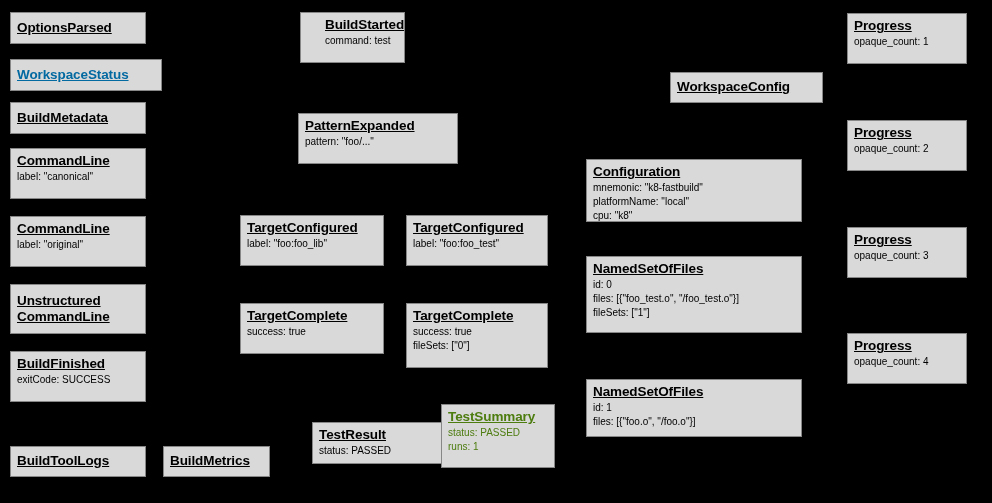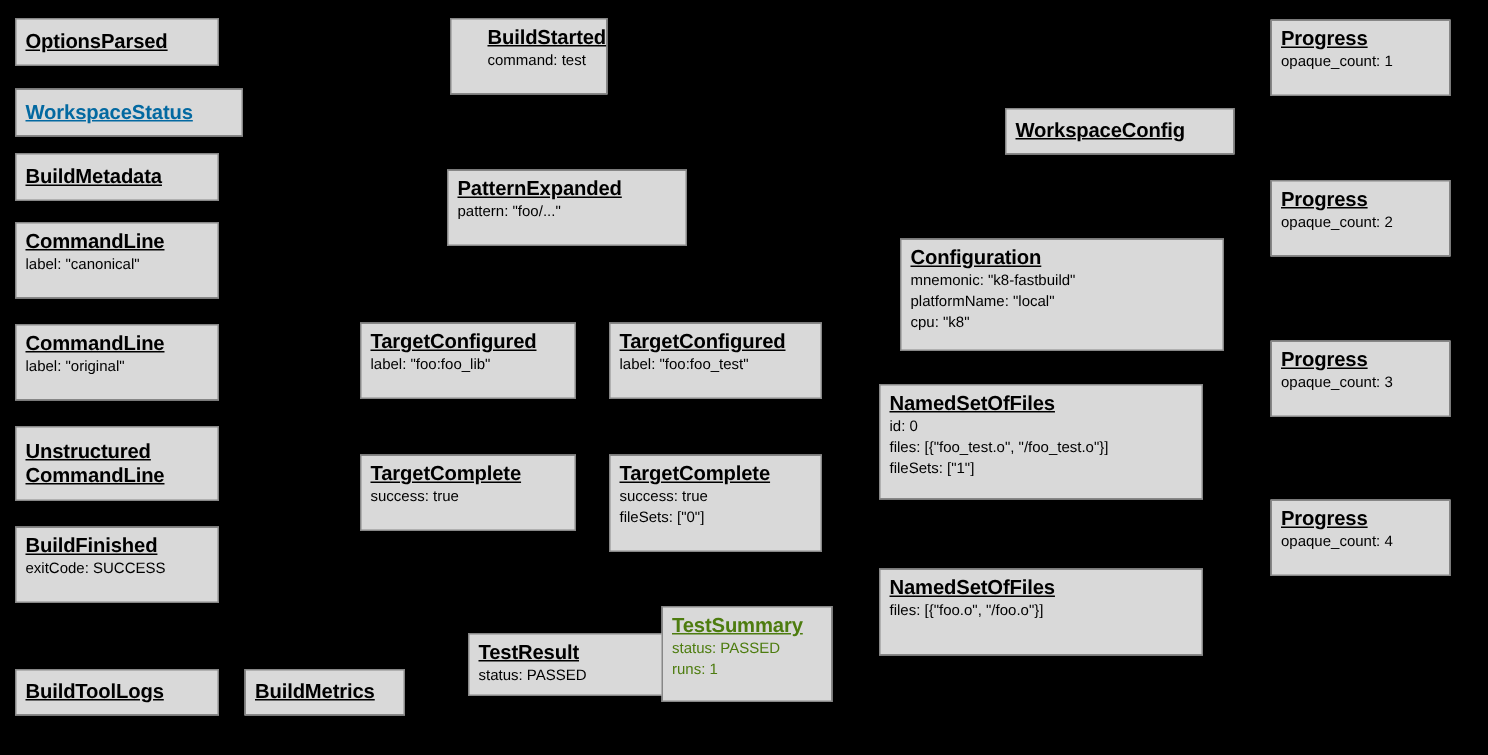--- a/index.html
+++ b/index.html
@@ -139,7 +139,7 @@
     <div class="node title-only" style="left: 650px; top: 72px; width: 153px; height: 31px; background: rgb(217, 217, 217); border-color: rgb(135, 135, 135); color: rgb(0, 0, 0); margin-left: 20px;">
       <div class="node-title">WorkspaceConfig</div>
     </div>
-    <div class="node" style="left: 600px; top: 159px; width: 216px; height: 75px; background: rgb(217, 217, 217); border-color: rgb(135, 135, 135); color: rgb(0, 0, 0);">
+    <div class="node" style="left: 586px; top: 159px; width: 216px; height: 63px; background: rgb(217, 217, 217); border-color: rgb(135, 135, 135); color: rgb(0, 0, 0);">
       <div class="node-title">Configuration</div>
       <div class="node-fields">
         <div class="node-field">mnemonic: "k8-fastbuild"</div>

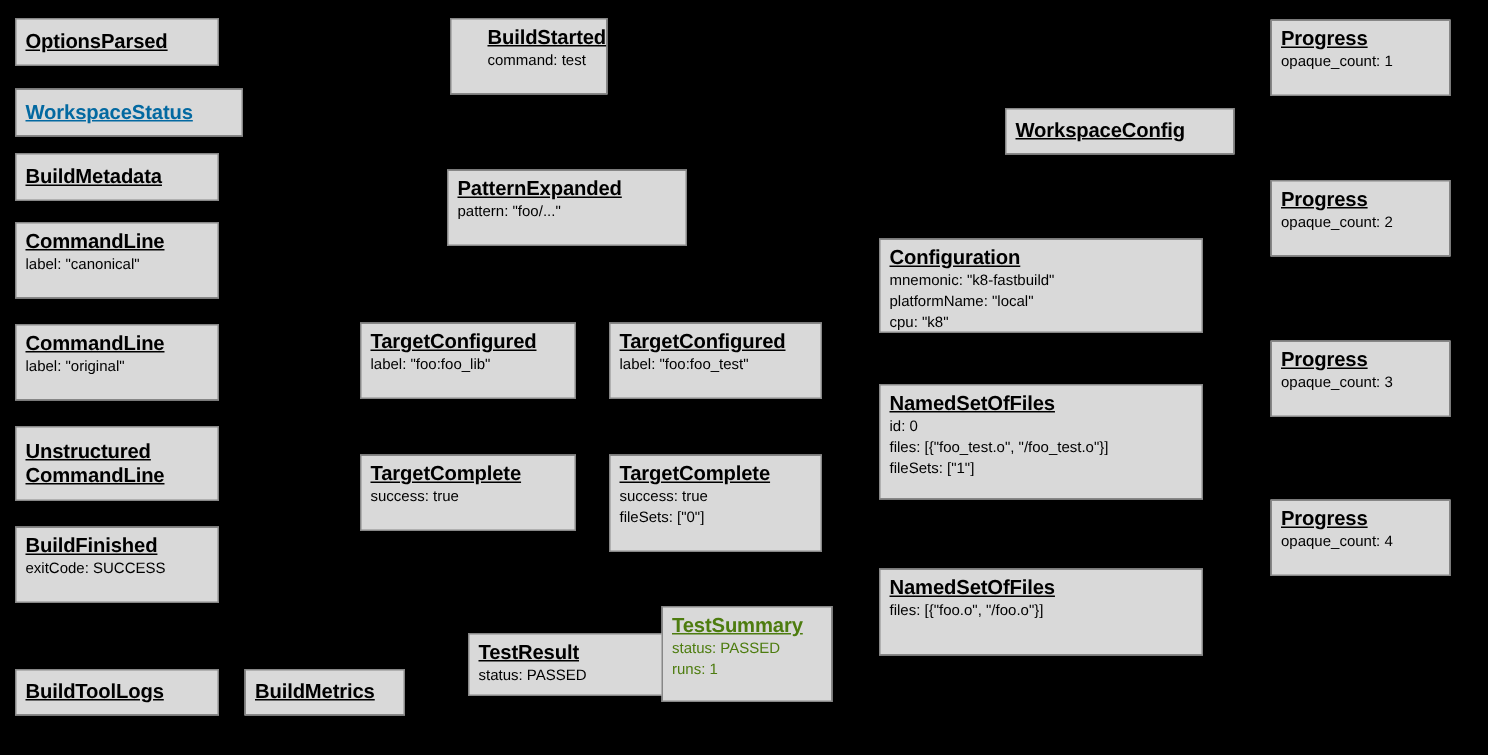--- a/index.html
+++ b/index.html
@@ -158,6 +158,7 @@
     <div class="node" style="left: 586px; top: 379px; width: 216px; height: 58px; background: rgb(217, 217, 217); border-color: rgb(135, 135, 135); color: rgb(0, 0, 0);">
       <div class="node-title">NamedSetOfFiles</div>
       <div class="node-fields">
+        <div class="node-field">id: 1</div>
         <div class="node-field">files: [{"foo.o", "/foo.o"}]</div>
       </div>
     </div>

